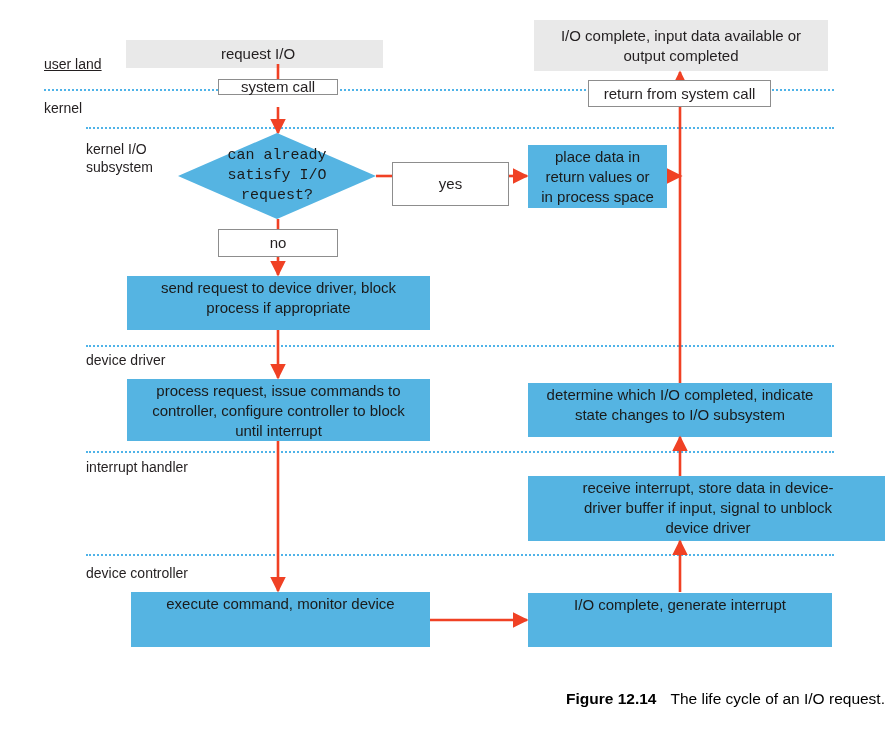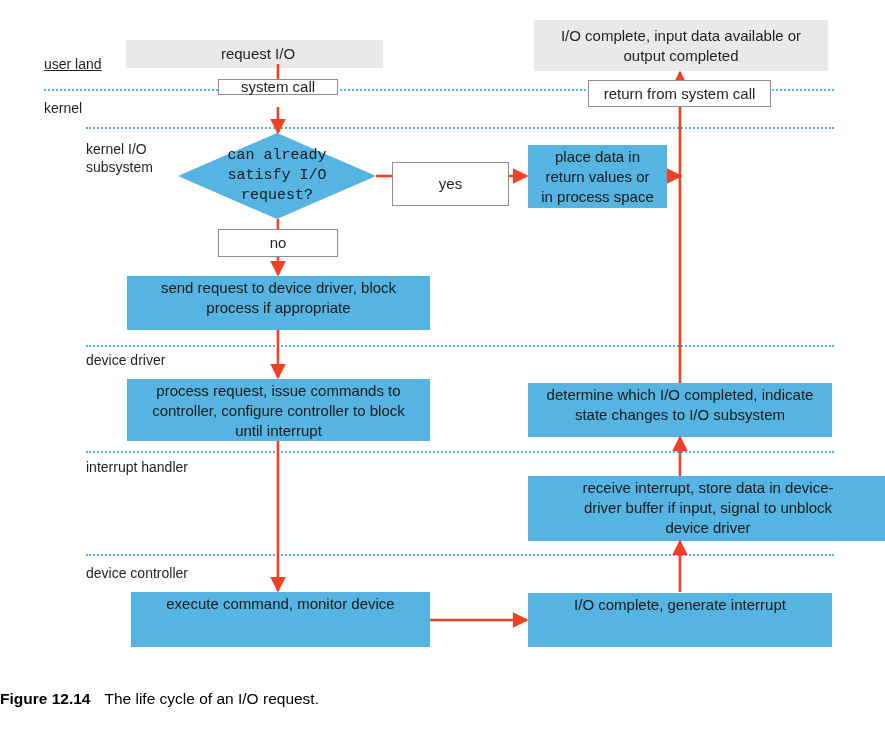--- a/index.html
+++ b/index.html
@@ -92,7 +92,7 @@
   .caption {
     font-size: 15.5px;
     color: #000000;
-    text-align: left;
+    text-align: right;
     width: 100%;
   }
   .caption b { font-weight: bold; }

